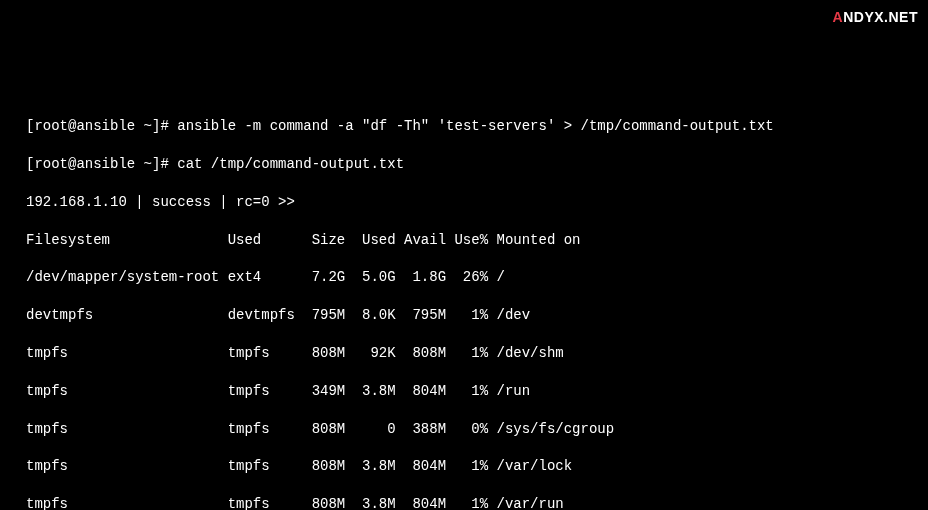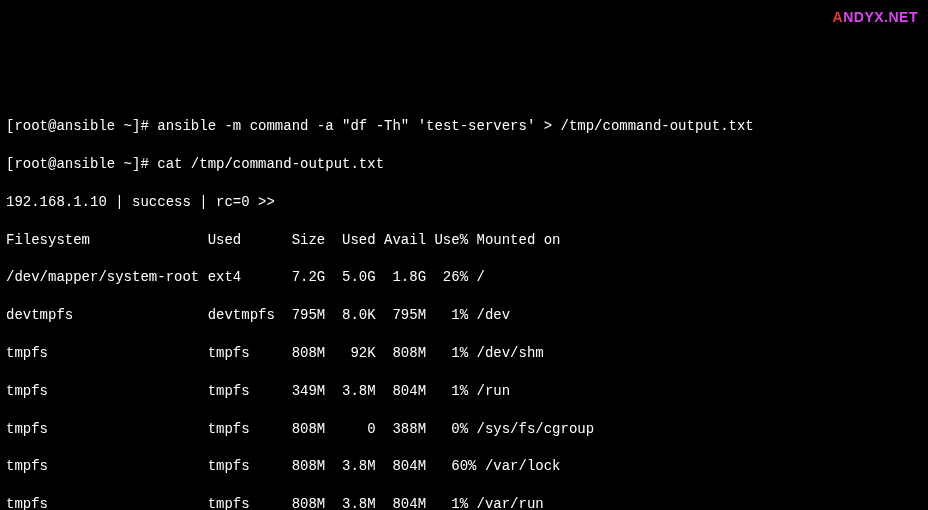--- a/index.html
+++ b/index.html
@@ -30,7 +30,7 @@
       letter-spacing: 0.5px;
     }
     .watermark .a { color: #e63946; }
-    .watermark .rest { color: #d946ef; }
+    .watermark .rest { color: #ffffff; }
     .prompt-cmd { color: #fff; }
     .line { display: block; }
   </style>

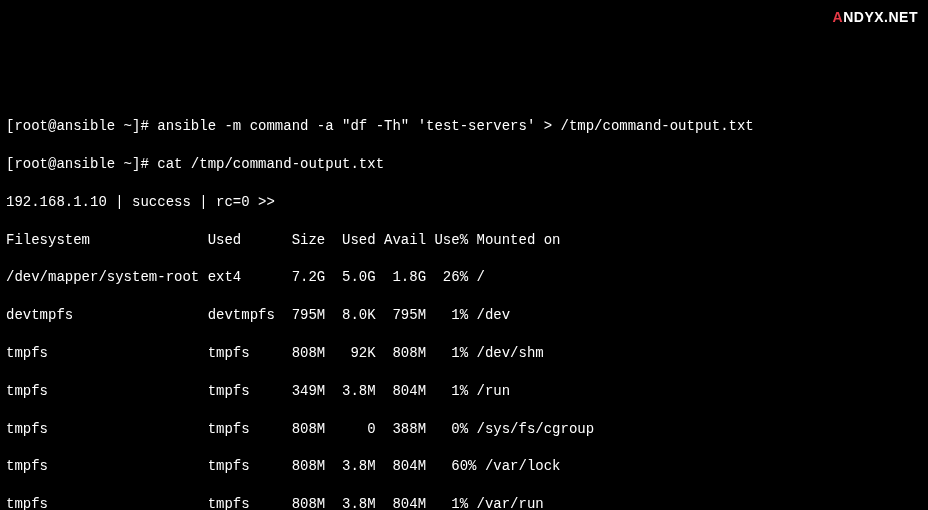--- a/index.html
+++ b/index.html
@@ -32,7 +32,7 @@
     .watermark .a { color: #e63946; }
     .watermark .rest { color: #ffffff; }
     .prompt-cmd { color: #fff; }
-    .line { display: block; }
+    .line { display: block; margin-left: 20px; }
   </style>
 </head>
 <body>

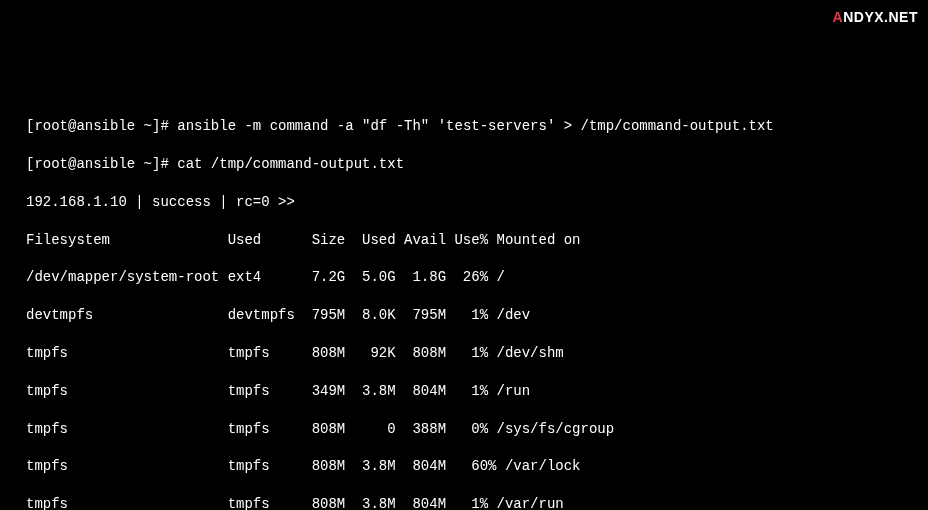--- a/index.html
+++ b/index.html
@@ -50,7 +50,7 @@
 <span class="line">tmpfs                   tmpfs     808M   92K  808M   1% /dev/shm</span>
 <span class="line">tmpfs                   tmpfs     349M  3.8M  804M   1% /run</span>
 <span class="line">tmpfs                   tmpfs     808M     0  388M   0% /sys/fs/cgroup</span>
-<span class="line">tmpfs                   tmpfs     808M  3.8M  804M   60% /var/lock</span>
+<span class="line">tmpfs                   tmpfs     808M  3.8M  804M   1% /var/lock</span>
 <span class="line">tmpfs                   tmpfs     808M  3.8M  804M   1% /var/run</span>
 
 

